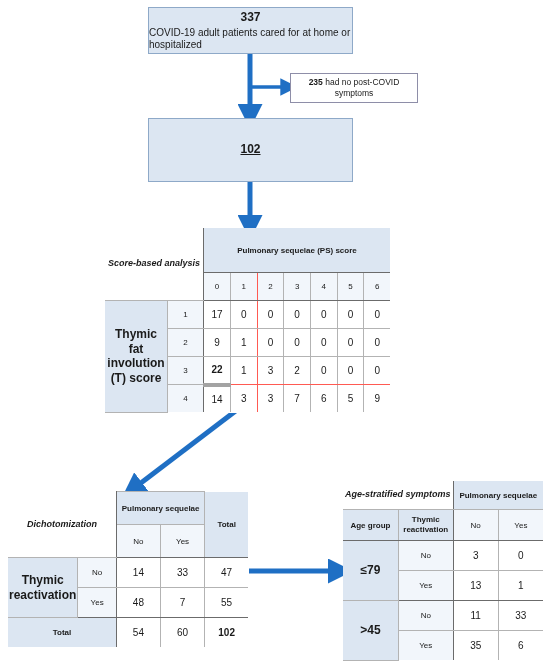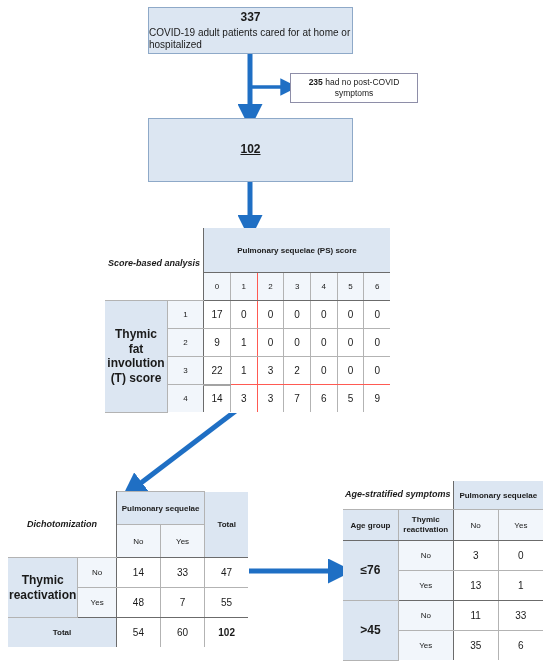--- a/index.html
+++ b/index.html
@@ -132,7 +132,7 @@
     </tr>
     <tr>
       <td class="side-light thickr" style="height:27px;">3</td>
-      <td class="num redt" style="border-bottom:2px solid #a3a3a3;">22</td>
+      <td class="num redt" style="border-bottom:4px solid #a3a3a3;font-weight:bold;">22</td>
       <td class="num" style="border-left:1px solid #ff5a52;border-right:1px solid #ff5a52;border-bottom:1px solid #ff5a52;">1</td>
       <td class="num" style="border-bottom:1px solid #ff5a52;">3</td>
       <td class="num" style="border-bottom:1px solid #ff5a52;">2</td>

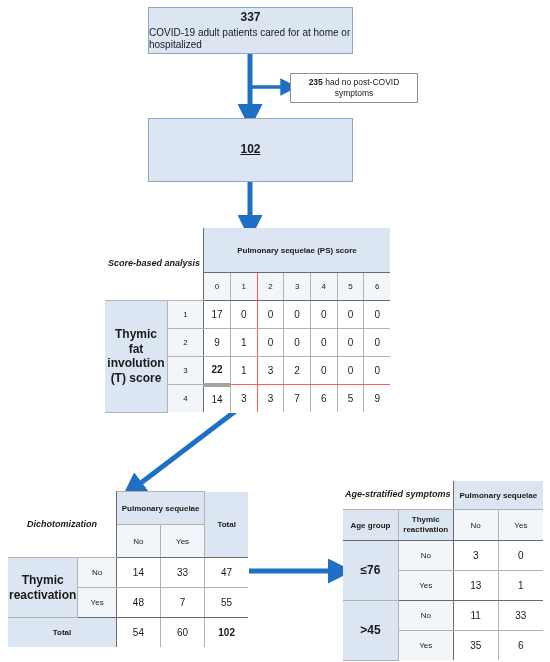--- a/index.html
+++ b/index.html
@@ -204,7 +204,7 @@
     </tr>
 
     <tr>
-      <td class="side-strong nol" rowspan="2">≤76</td>
+      <td class="side-strong nol" rowspan="2">≤79</td>
       <td class="side-light thickr" style="height:29px;">No</td>
       <td class="num">3</td>
       <td class="num nor">0</td>

